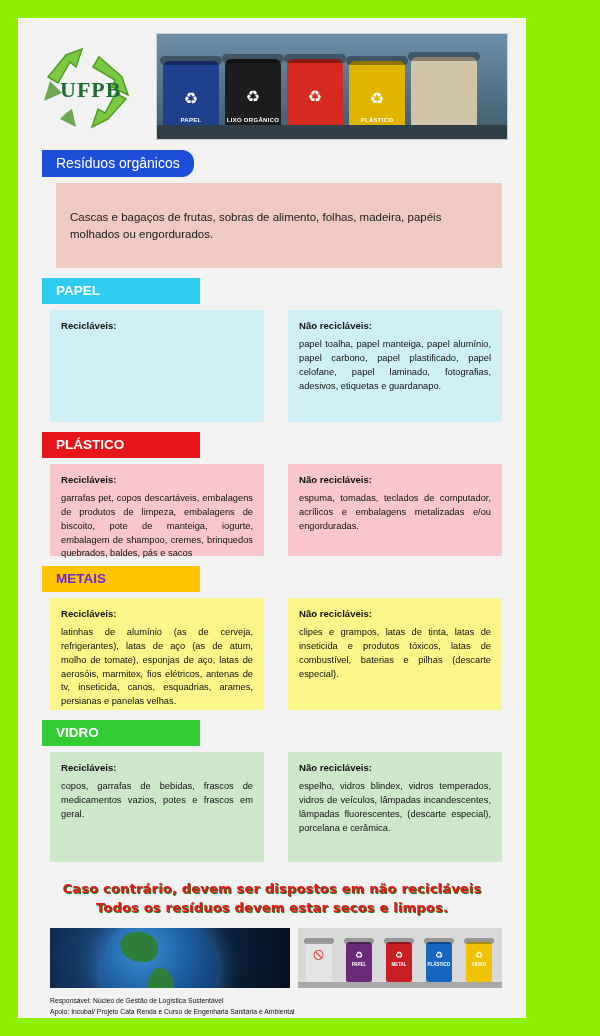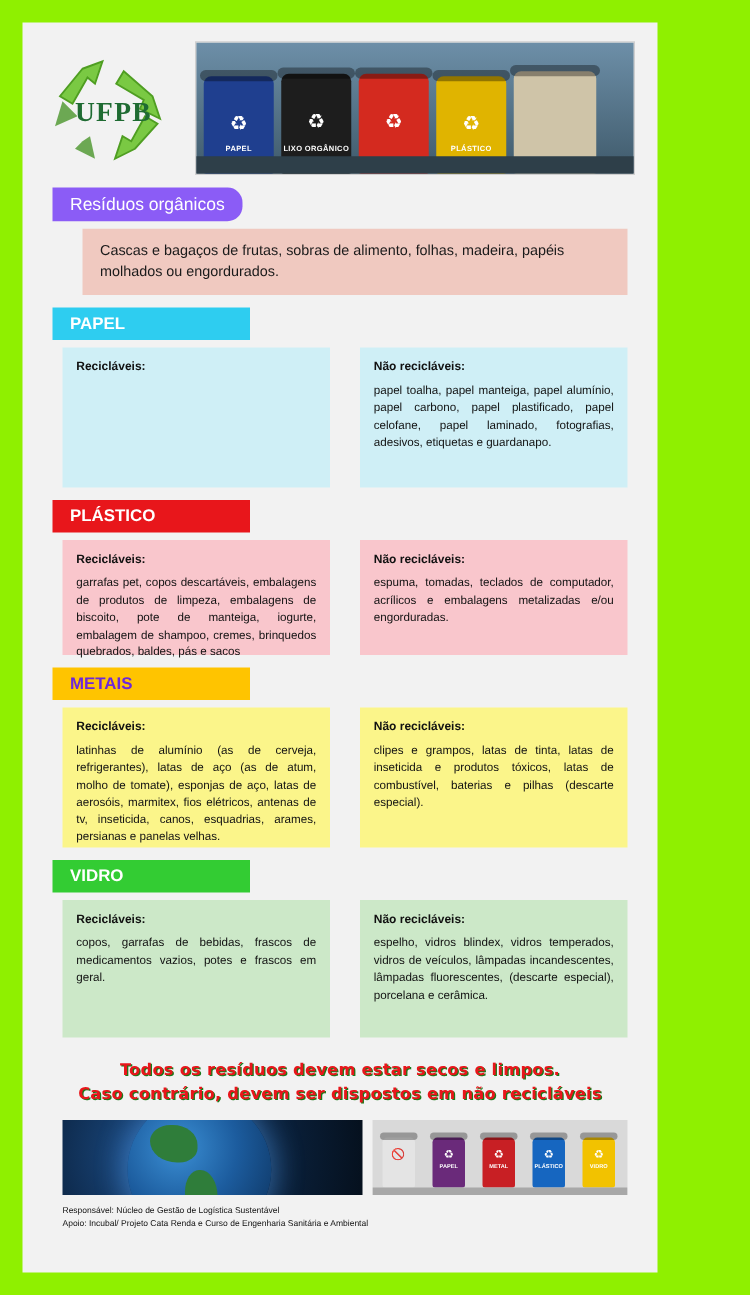--- a/index.html
+++ b/index.html
@@ -103,7 +103,7 @@
     border-radius: 0 10px 10px 0;
     margin-left: 6px;
   }
-  .pill.organicos { background: #8b5cf6; border-radius: 0 12px 12px 0; font-weight: normal; font-size: 14px; }
+  .pill.organicos { background: #1d4ed8; border-radius: 0 12px 12px 0; font-weight: normal; font-size: 14px; }
   .pill.papel { background: #2ecdf0; border-radius: 0; color:#ffffff; }
   .pill.plastico { background: #e8161b; border-radius: 0; }
   .pill.metais { background: #ffc400; border-radius: 0; color: #6d28d9; }

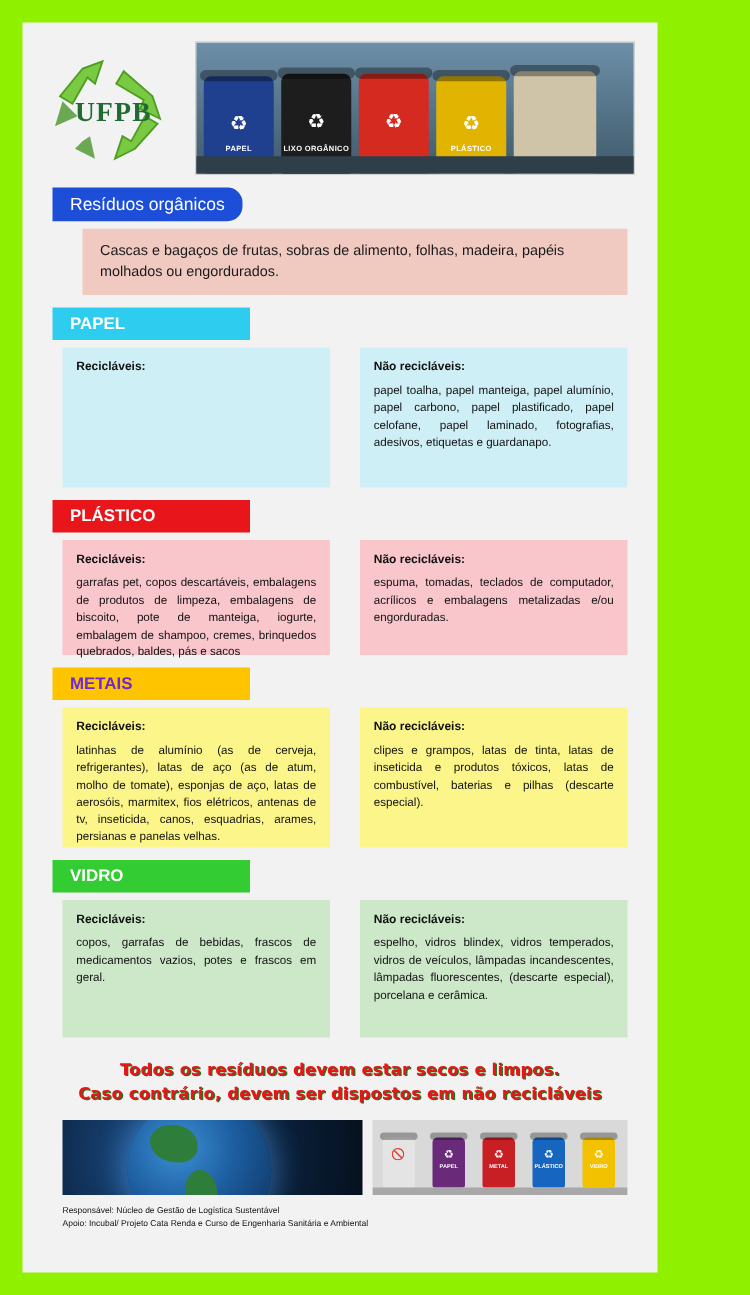--- a/index.html
+++ b/index.html
@@ -116,8 +116,8 @@
   
   .organic-box {
     background: #f0c9c0;
-    margin: 0 6px 0 30px;
-    padding: 10px 14px;
+    margin: 0 6px 0 20px;
+    padding: 26px 14px;
     font-size: 11.5px;
     color: #1a1a1a;
     line-height: 1.45;

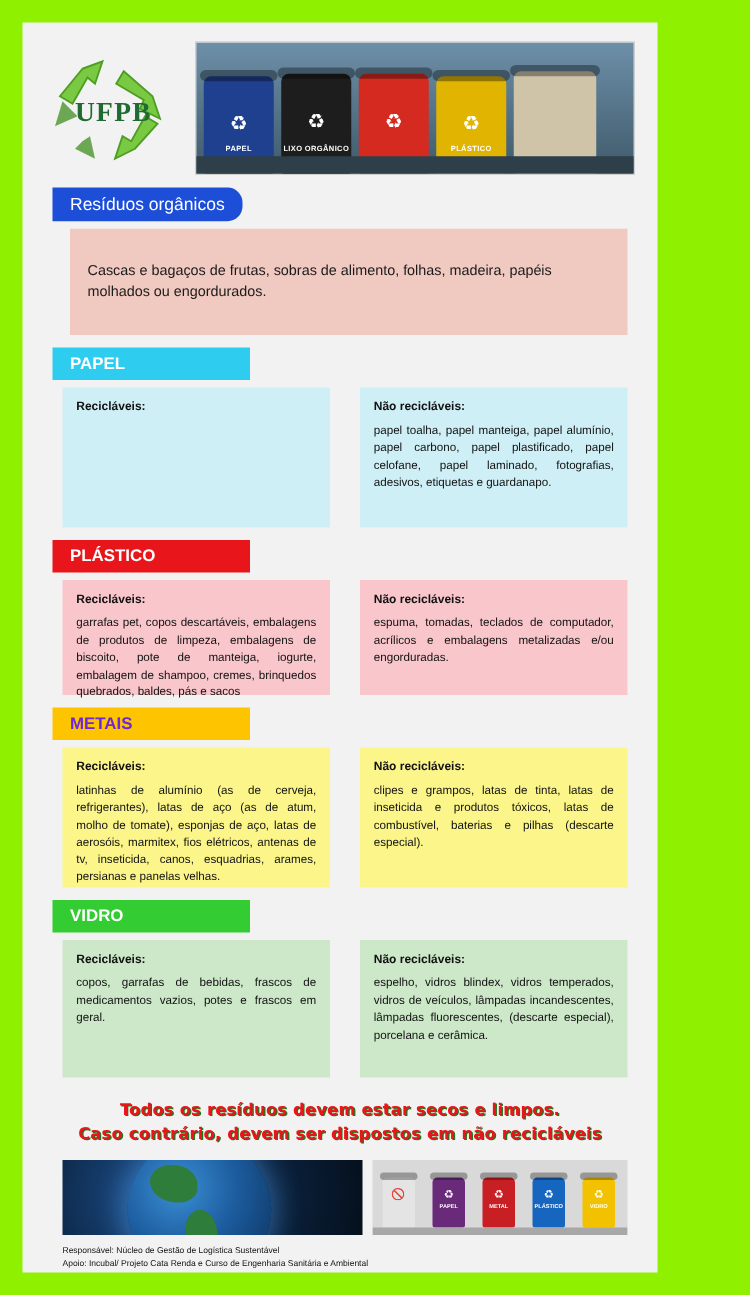--- a/index.html
+++ b/index.html
@@ -351,8 +351,8 @@
   </div>
 
   <div class="slogan">
+    <div>Caso contrário, devem ser dispostos em não recicláveis</div>
     <div>Todos os resíduos devem estar secos e limpos.</div>
-    <div>Caso contrário, devem ser dispostos em não recicláveis</div>
   </div>
 
   <div class="footer-imgs">

